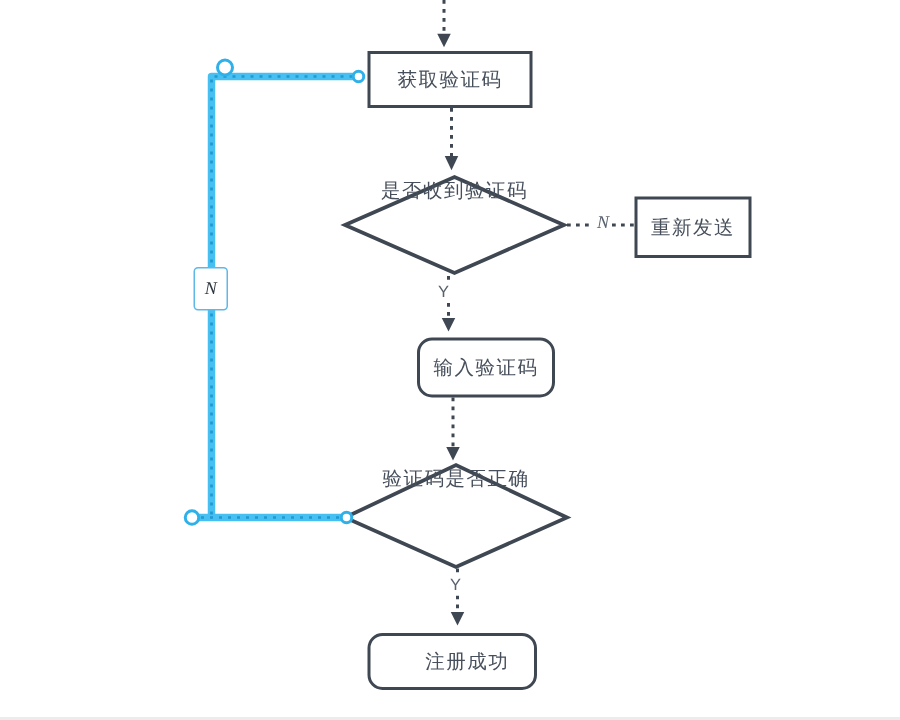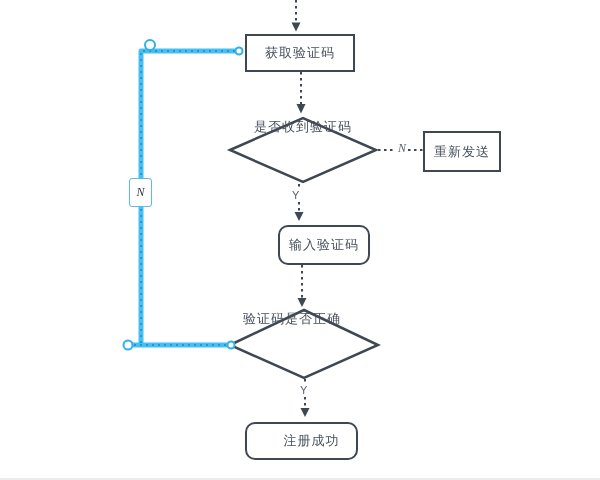--- a/index.html
+++ b/index.html
@@ -121,7 +121,7 @@
     <span>是否收到验证码</span>
   </div>
 
-  <div class="diamond-hit" style="left:218px;top:310px;width:148px;height:68px;">
+  <div class="diamond-hit" style="left:230px;top:310px;width:148px;height:68px;">
     <span>验证码是否正确</span>
   </div>
 

